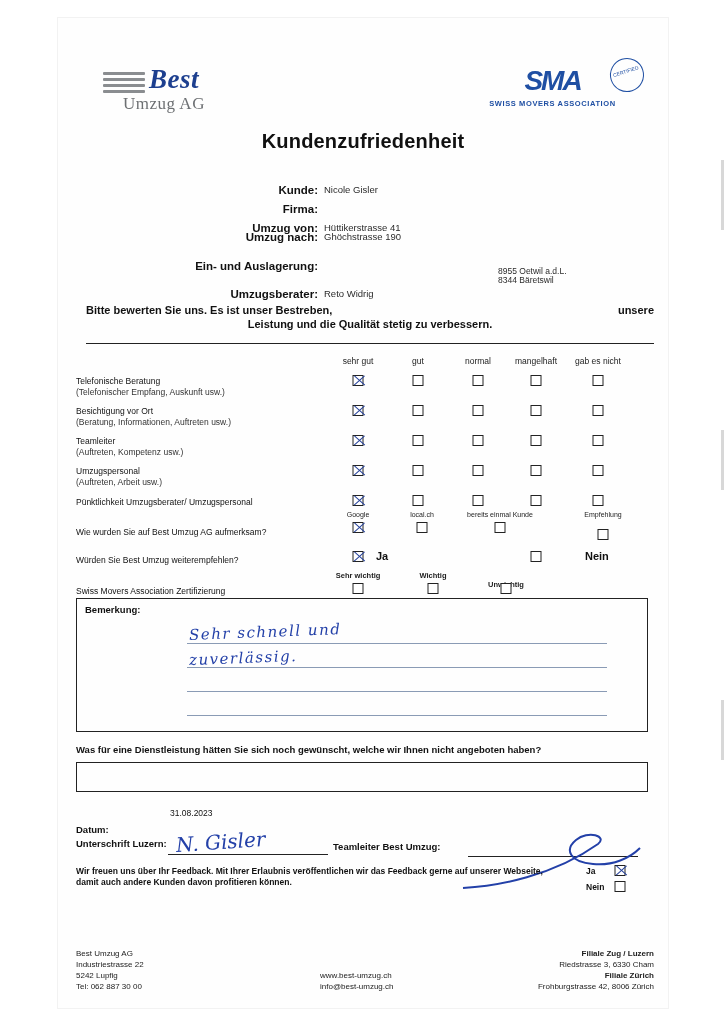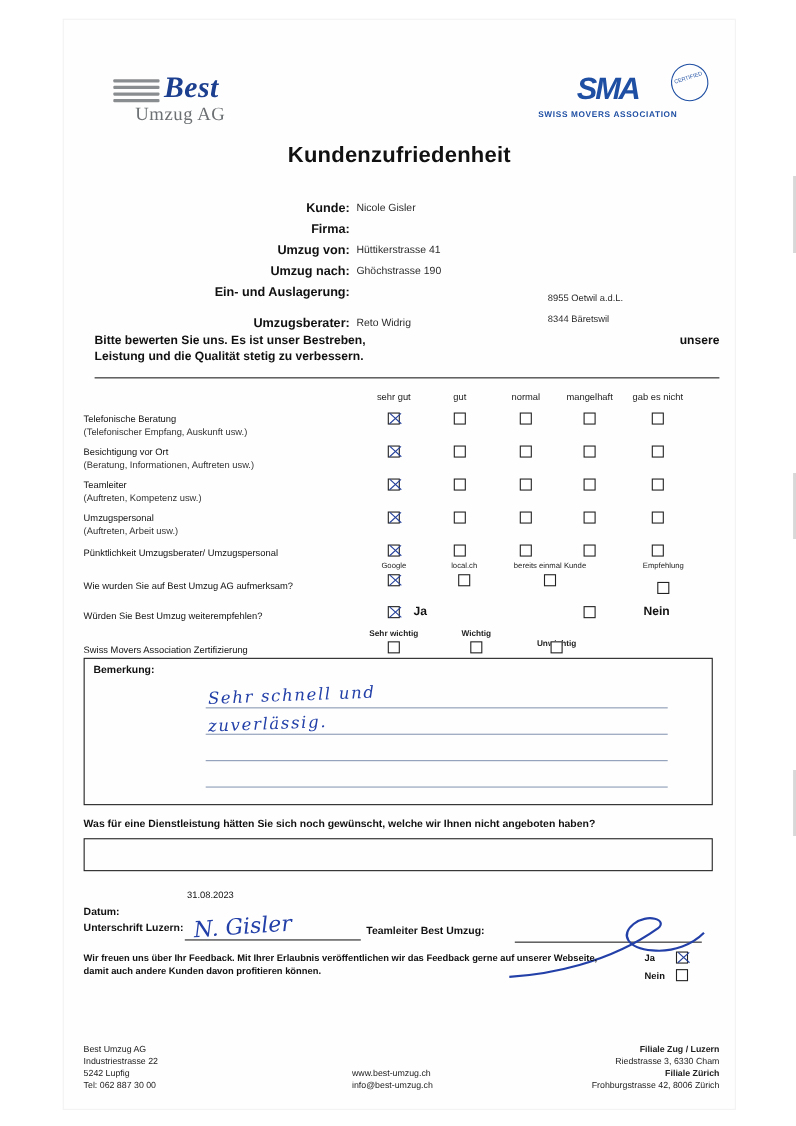--- a/index.html
+++ b/index.html
@@ -361,7 +361,7 @@
       <span class="field-label">Umzug von:</span><span class="field-value">Hüttikerstrasse 41</span>
       <span class="field-extra">8955 Oetwil a.d.L.</span>
     </div>
-    <div class="field-row" style="top:223px;">
+    <div class="field-row" style="top:213px;">
       <span class="field-label">Umzug nach:</span><span class="field-value">Ghöchstrasse 190</span>
       <span class="field-extra">8344 Bäretswil</span>
     </div>

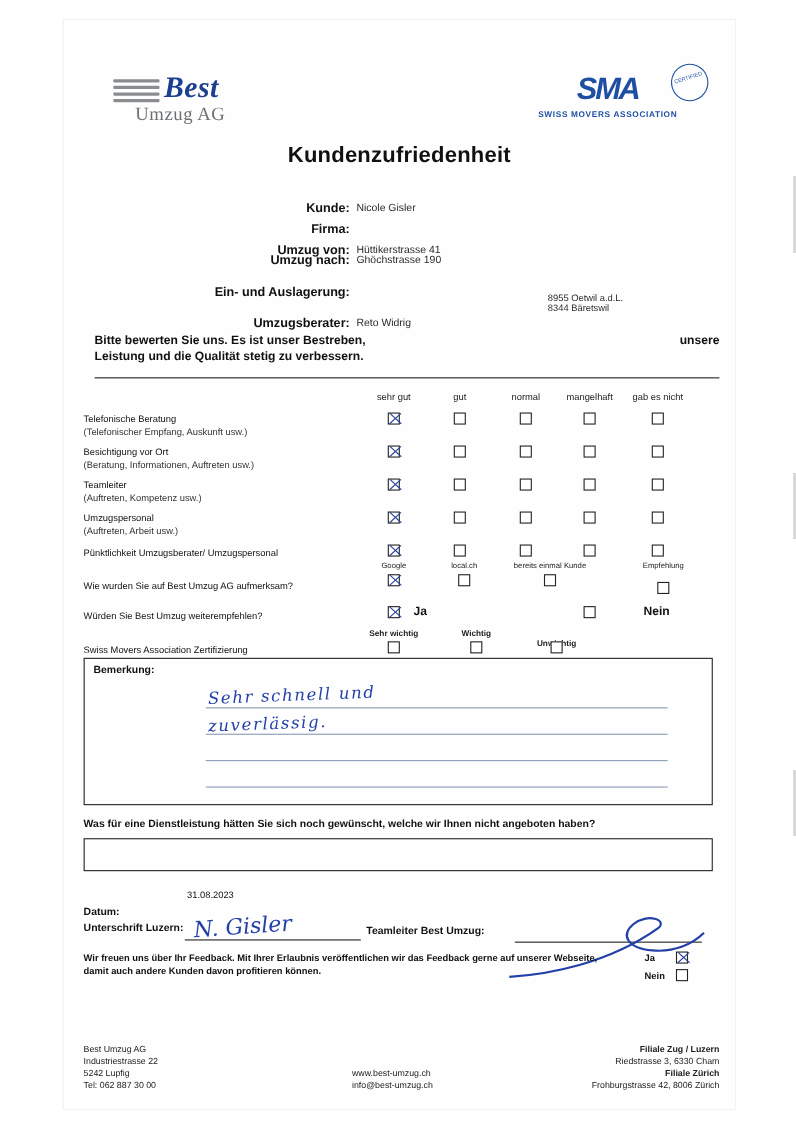--- a/index.html
+++ b/index.html
@@ -162,6 +162,7 @@
   .appeal .l1 { display: block; }
   .appeal .l2 {
     display: block;
+    text-align: center;
     margin-top: 2px;
   }
   .appeal .l1-right {

